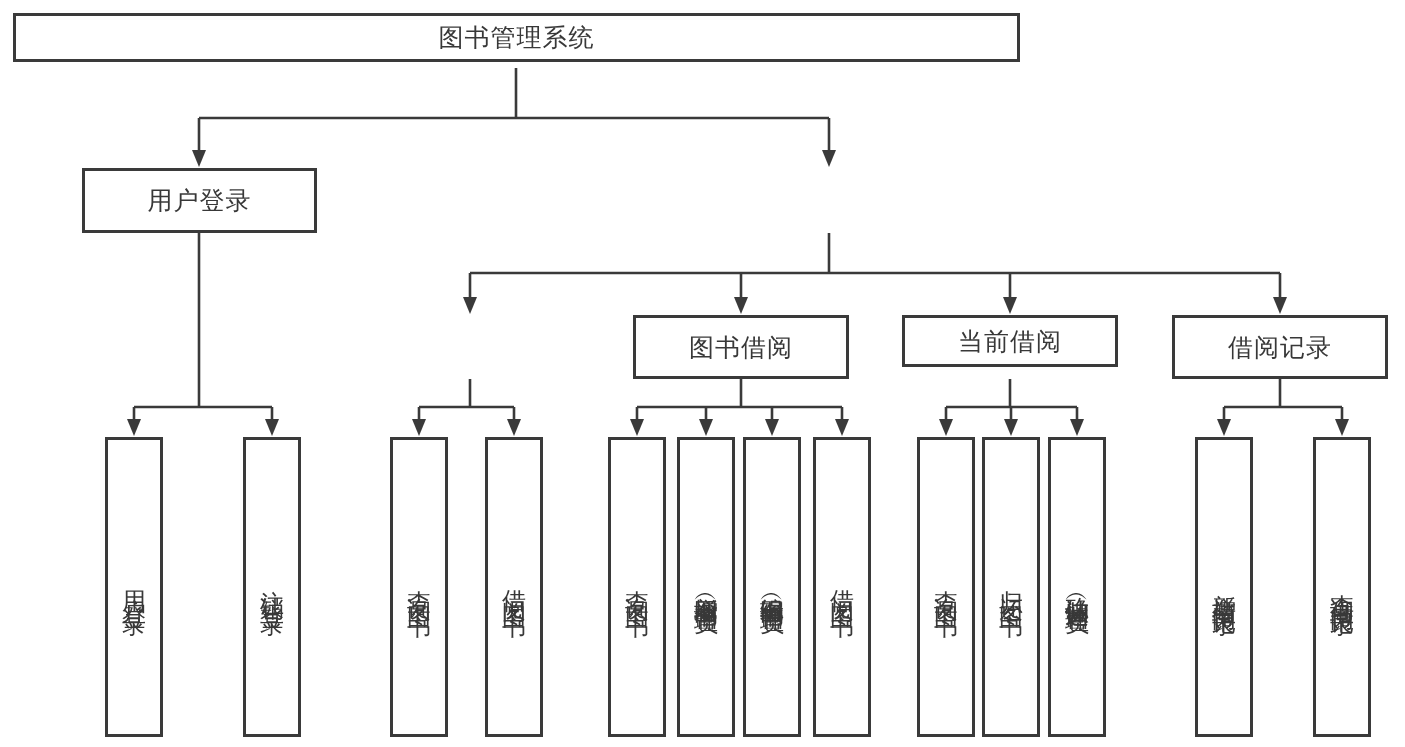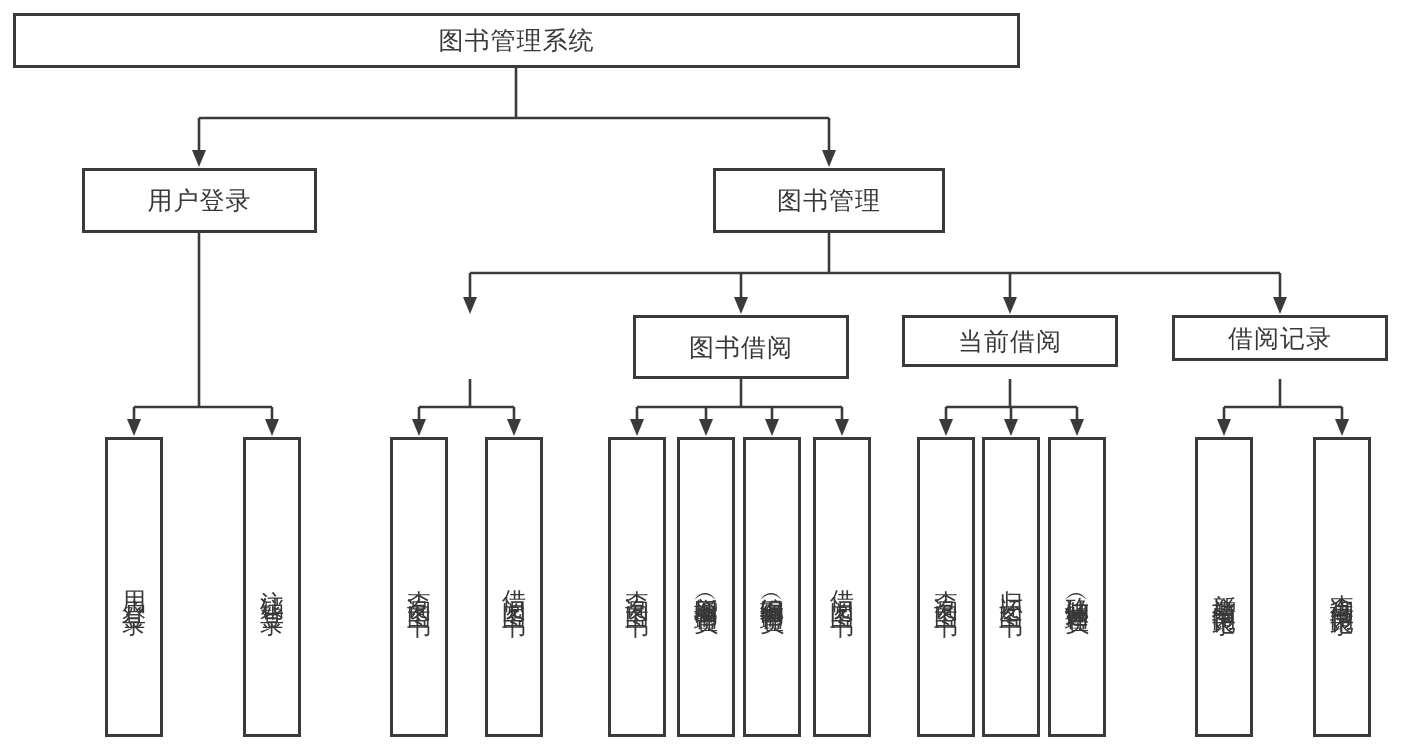--- a/index.html
+++ b/index.html
@@ -30,7 +30,7 @@
     color: #383838;
   }
   
-  .node-root        { left: 13px;   top: 13px;  width: 1007px; height: 55px; }
+  .node-root        { left: 13px;   top: 13px;  width: 1007px; height: 49px; }
   .node-user-login  { left: 82px;   top: 168px; width: 235px;  height: 65px; }
   .node-book-mgmt   { left: 713px;  top: 168px; width: 232px;  height: 65px; }
   .node-new-book    { left: 362px;  top: 315px; width: 216px;  height: 64px; }

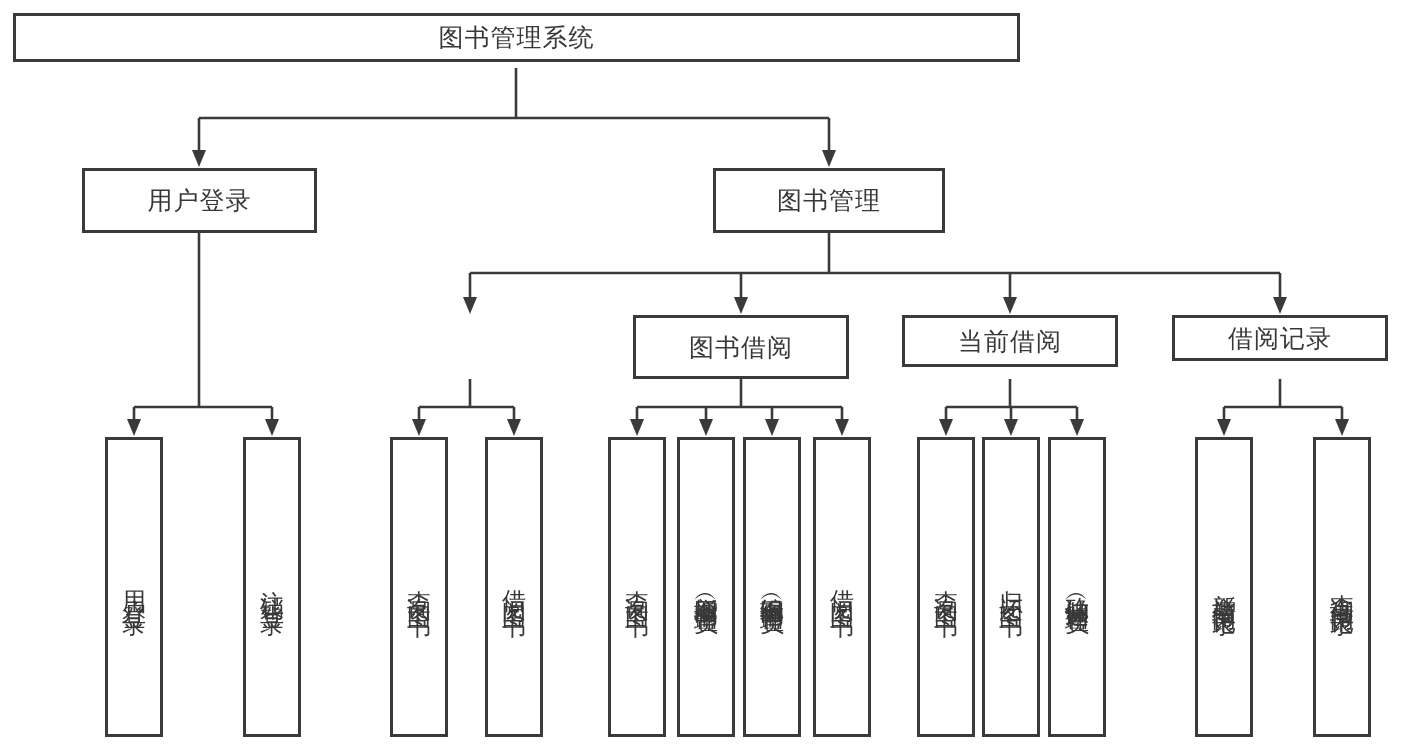--- a/index.html
+++ b/index.html
@@ -160,9 +160,6 @@
   <div class="node node-user-login">
     <span>用户登录</span>
   </div>
-  <div class="node node-book-mgmt">
-    <span>图书管理</span>
-  </div>
 
   <div class="node node-book-borrow">
     <span>图书借阅</span>

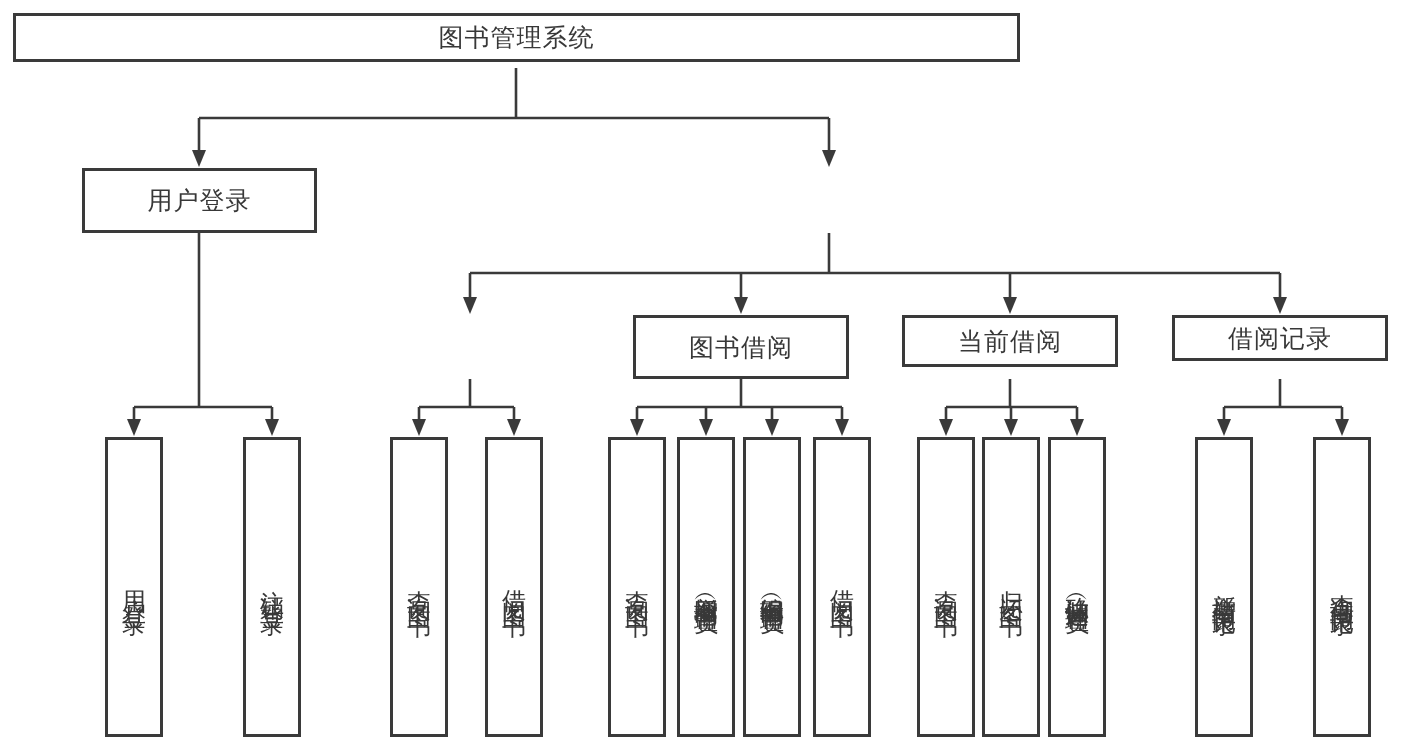--- a/index.html
+++ b/index.html
@@ -36,7 +36,7 @@
   .node-new-book    { left: 362px;  top: 315px; width: 216px;  height: 64px; }
   .node-book-borrow { left: 633px;  top: 315px; width: 216px;  height: 64px; }
   .node-cur-borrow  { left: 902px;  top: 315px; width: 216px;  height: 52px; }
-  .node-borrow-rec  { left: 1172px; top: 315px; width: 216px;  height: 46px; }
+  .node-borrow-rec  { left: 1172px; top: 315px; width: 216px;  height: 64px; }
   
   .leaf {
     position: absolute;

